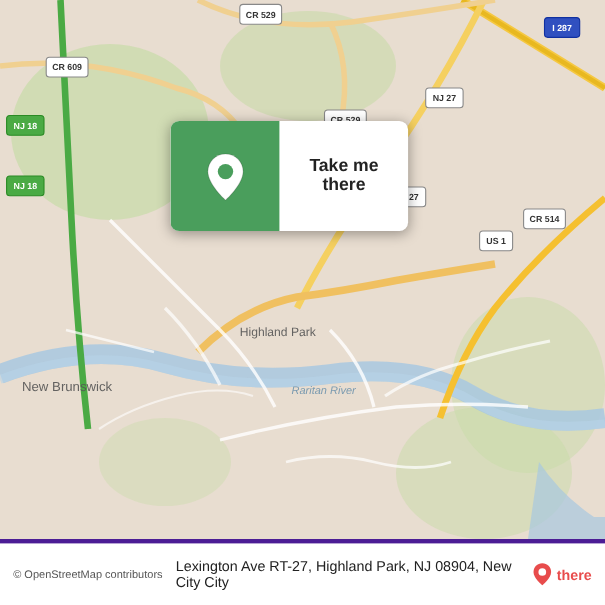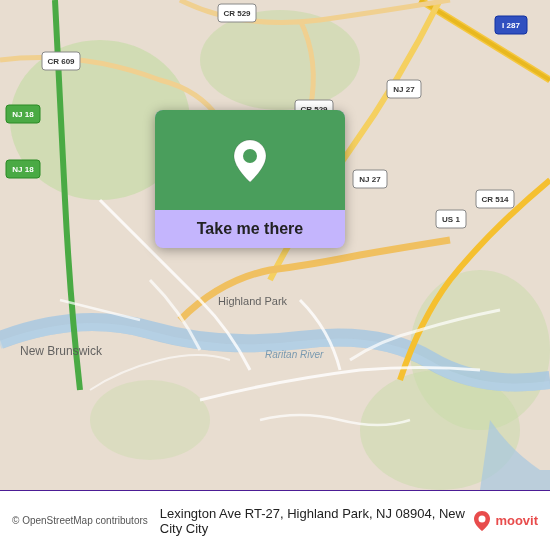--- a/index.html
+++ b/index.html
@@ -31,12 +31,12 @@
       position: absolute;
       top: 110px;
       left: 155px;
-      width: 190px;
-      background: #c4b5fd;
+      width: 216px;
+      background: #ffffff;
       border-radius: 8px;
       box-shadow: 0 2px 12px rgba(0,0,0,0.35);
       display: flex;
-      flex-direction: column;
+      flex-direction: row;
       align-items: center;
       overflow: hidden;
       z-index: 10;

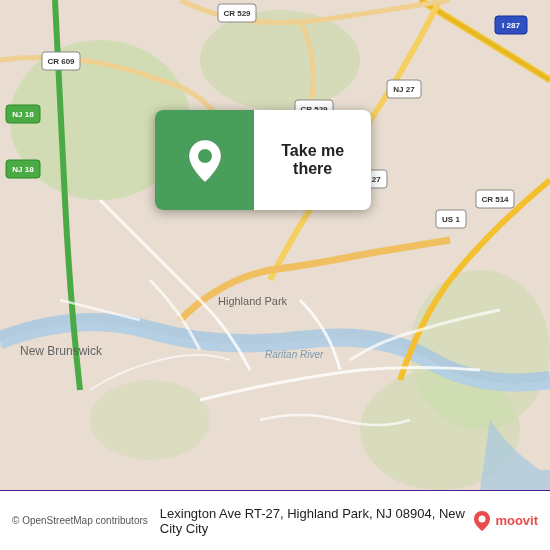--- a/index.html
+++ b/index.html
@@ -76,7 +76,7 @@
       display: flex;
       align-items: center;
       padding: 0 12px;
-      border-top: 1px solid #4c1d95;
+      border-top: 4px solid #4c1d95;
       gap: 8px;
     }
 

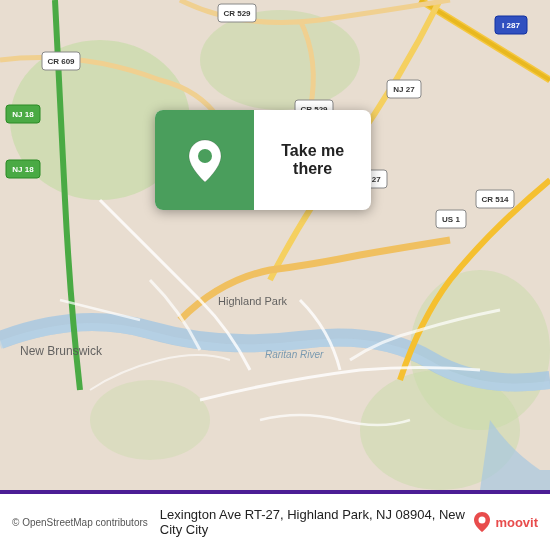--- a/index.html
+++ b/index.html
@@ -216,7 +216,7 @@
       <path d="M9 1 C4.5 1 1 4.5 1 9 C1 15 9 21 9 21 C9 21 17 15 17 9 C17 4.5 13.5 1 9 1 Z" fill="#e84c4c"></path>
       <circle cx="9" cy="9" r="3.5" fill="white"></circle>
     </svg>
-    <span class="moovit-text">moovit</span>
+    <span class="moovit-text">there</span>
   </div>
 </div>
 

